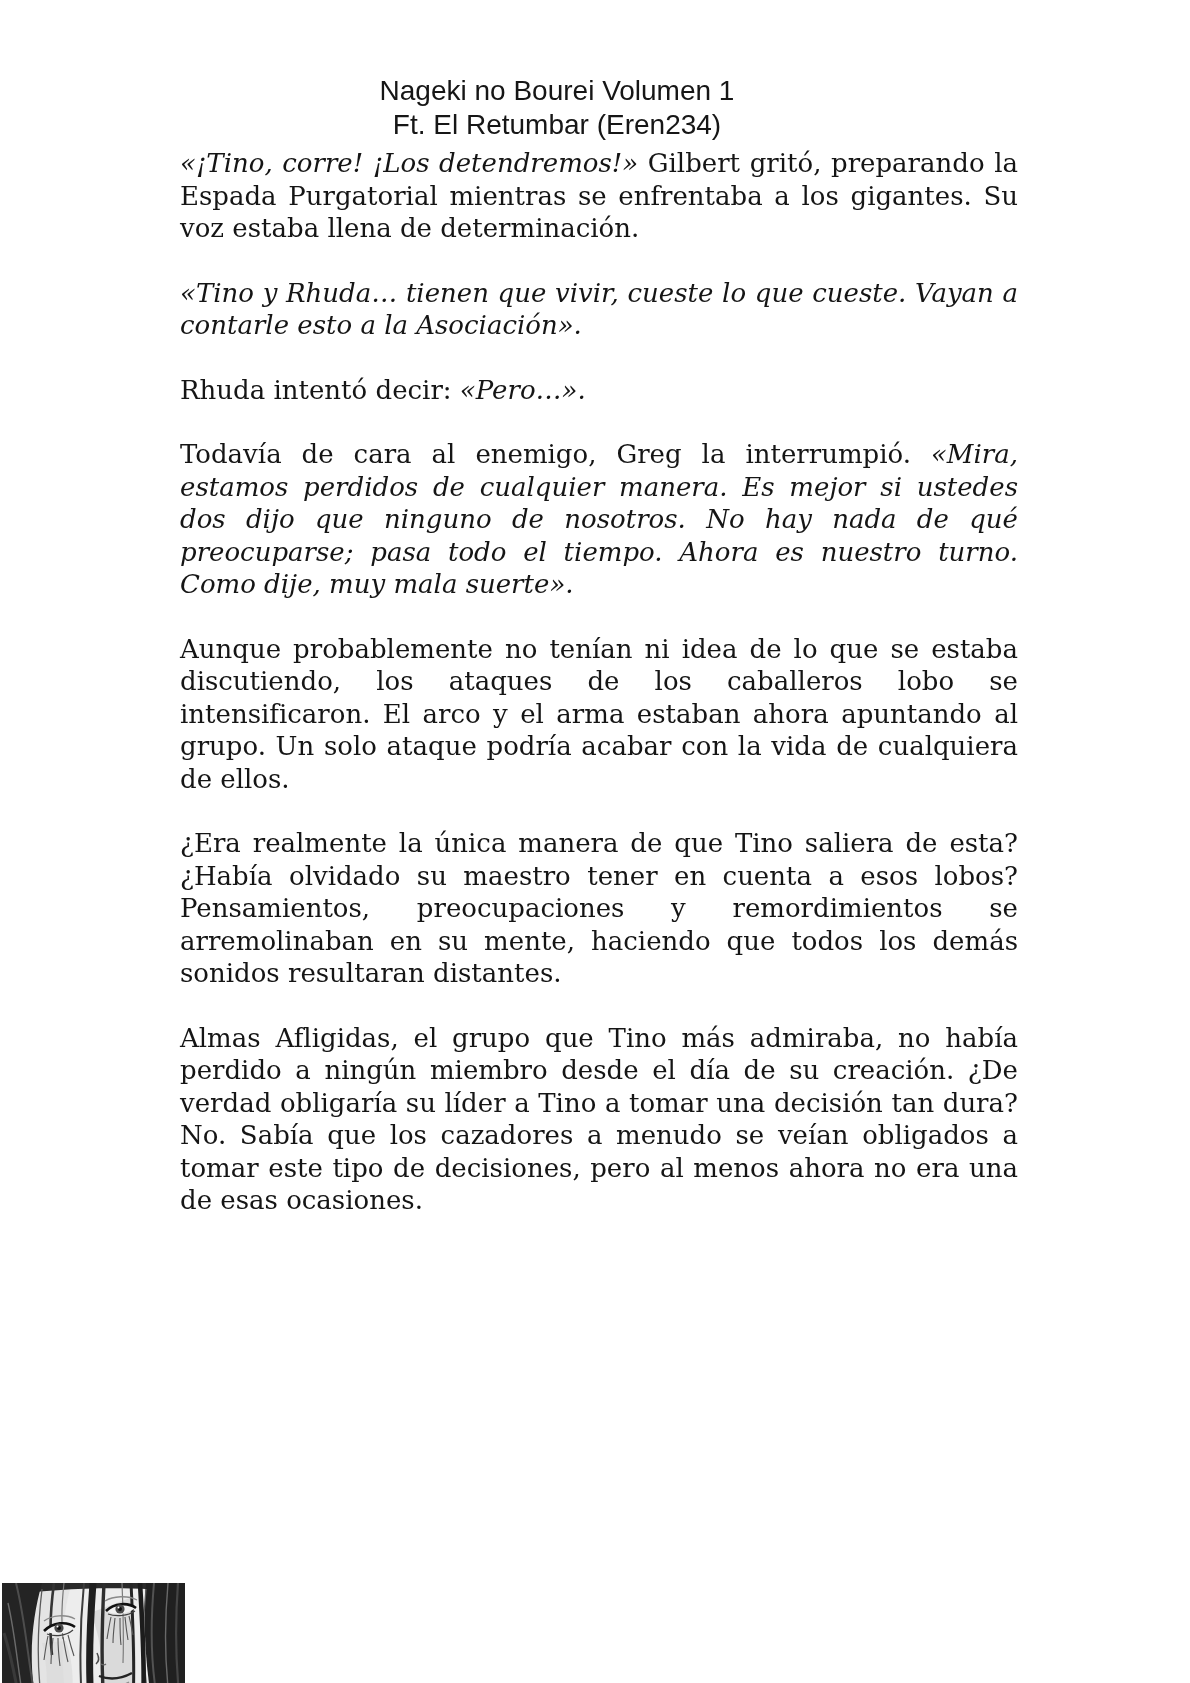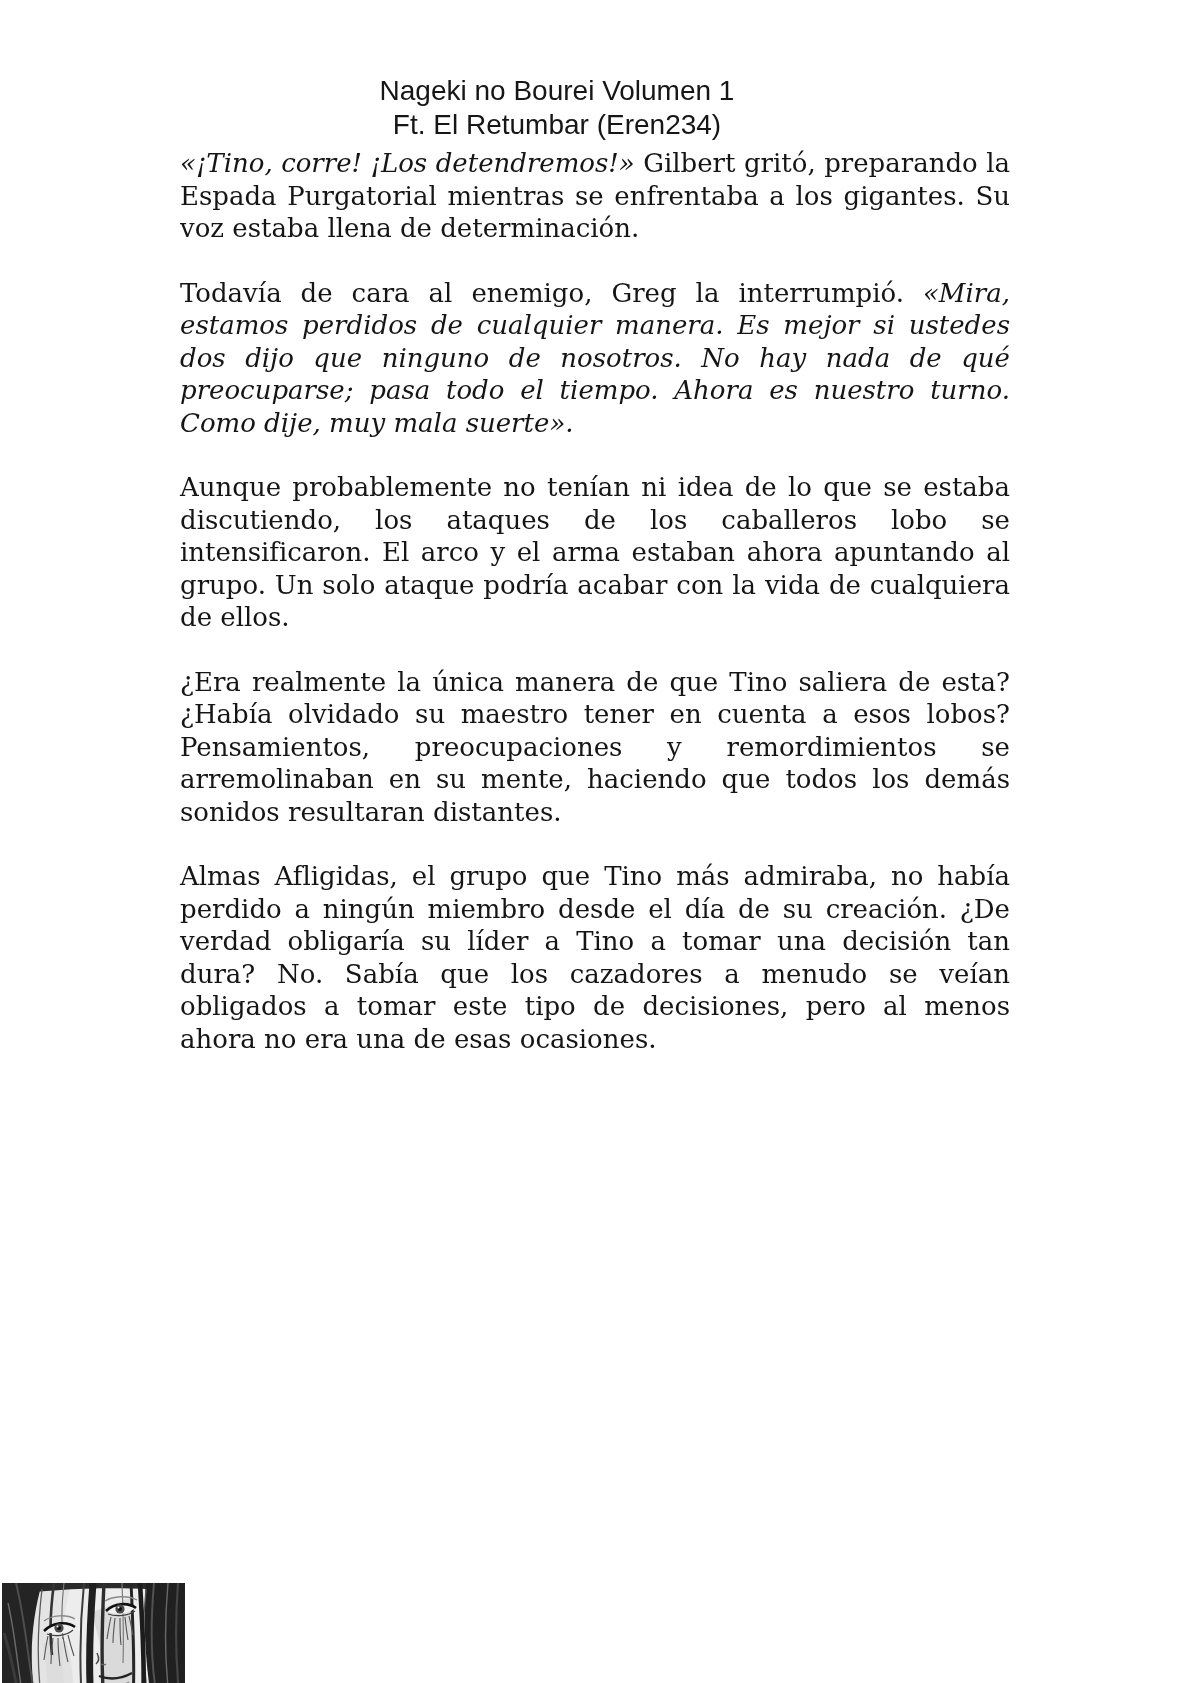--- a/index.html
+++ b/index.html
@@ -41,7 +41,7 @@
     color: #151515;
   }
   .article-body p {
-    margin: 0 8px 32px 0;
+    margin: 0 0 32px 0;
   }
   .italic {
     font-style: italic;

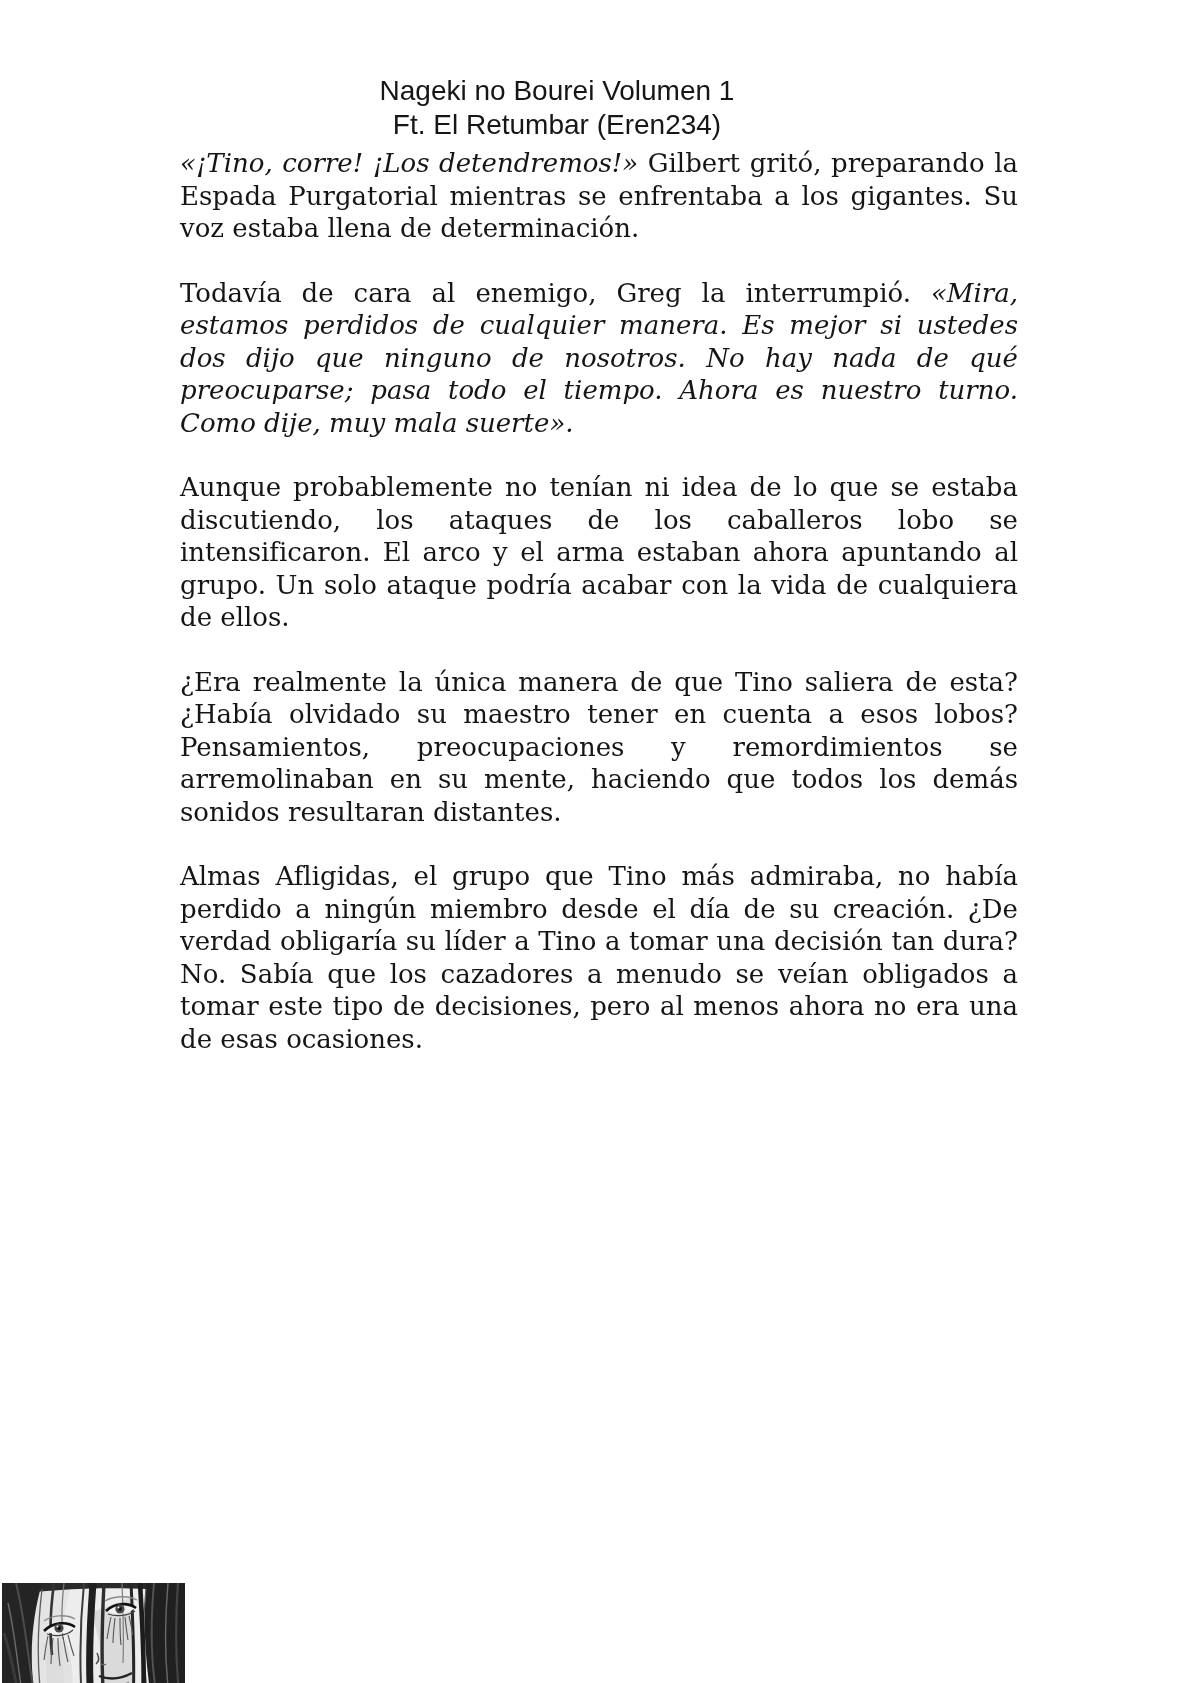--- a/index.html
+++ b/index.html
@@ -70,6 +70,7 @@
 
   <div class="article-body">
       <p><span class="italic">«¡Tino, corre! ¡Los detendremos!»</span><span> Gilbert gritó, preparando la Espada Purgatorial mientras se enfrentaba a los gigantes. Su voz estaba llena de determinación.</span></p>
+      <p><span class="italic">«Tino y Rhuda… tienen que vivir, cueste lo que cueste. Vayan a contarle esto a la Asociación».</span></p>
       <p><span>Todavía de cara al enemigo, Greg la interrumpió. </span><span class="italic">«Mira, estamos perdidos de cualquier manera. Es mejor si ustedes dos dijo que ninguno de nosotros. No hay nada de qué preocuparse; pasa todo el tiempo. Ahora es nuestro turno. Como dije, muy mala suerte».</span></p>
       <p><span>Aunque probablemente no tenían ni idea de lo que se estaba discutiendo, los ataques de los caballeros lobo se intensificaron. El arco y el arma estaban ahora apuntando al grupo. Un solo ataque podría acabar con la vida de cualquiera de ellos.</span></p>
       <p><span>¿Era realmente la única manera de que Tino saliera de esta? ¿Había olvidado su maestro tener en cuenta a esos lobos? Pensamientos, preocupaciones y remordimientos se arremolinaban en su mente, haciendo que todos los demás sonidos resultaran distantes.</span></p>

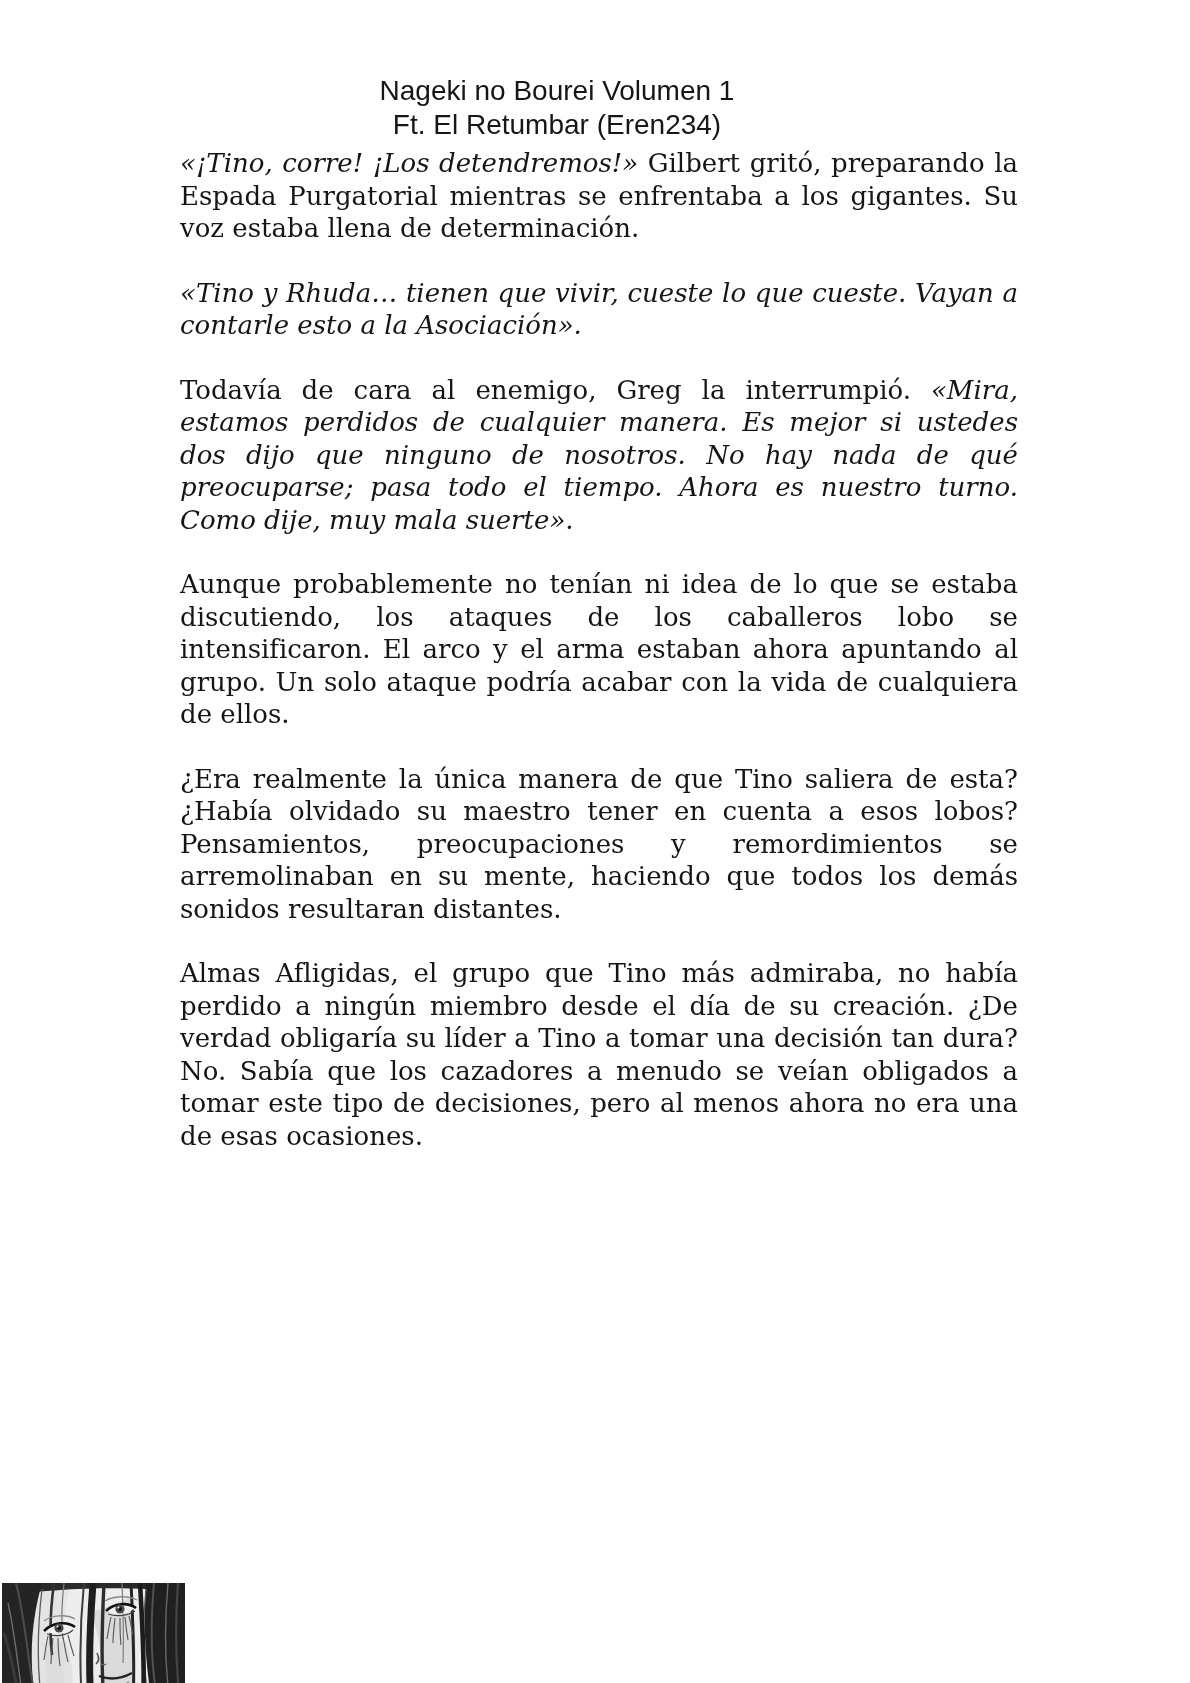--- a/index.html
+++ b/index.html
@@ -71,6 +71,7 @@
   <div class="article-body">
       <p><span class="italic">«¡Tino, corre! ¡Los detendremos!»</span><span> Gilbert gritó, preparando la Espada Purgatorial mientras se enfrentaba a los gigantes. Su voz estaba llena de determinación.</span></p>
       <p><span class="italic">«Tino y Rhuda… tienen que vivir, cueste lo que cueste. Vayan a contarle esto a la Asociación».</span></p>
+      <p><span>Rhuda intentó decir: </span><span class="italic">«Pero…».</span></p>
       <p><span>Todavía de cara al enemigo, Greg la interrumpió. </span><span class="italic">«Mira, estamos perdidos de cualquier manera. Es mejor si ustedes dos dijo que ninguno de nosotros. No hay nada de qué preocuparse; pasa todo el tiempo. Ahora es nuestro turno. Como dije, muy mala suerte».</span></p>
       <p><span>Aunque probablemente no tenían ni idea de lo que se estaba discutiendo, los ataques de los caballeros lobo se intensificaron. El arco y el arma estaban ahora apuntando al grupo. Un solo ataque podría acabar con la vida de cualquiera de ellos.</span></p>
       <p><span>¿Era realmente la única manera de que Tino saliera de esta? ¿Había olvidado su maestro tener en cuenta a esos lobos? Pensamientos, preocupaciones y remordimientos se arremolinaban en su mente, haciendo que todos los demás sonidos resultaran distantes.</span></p>

